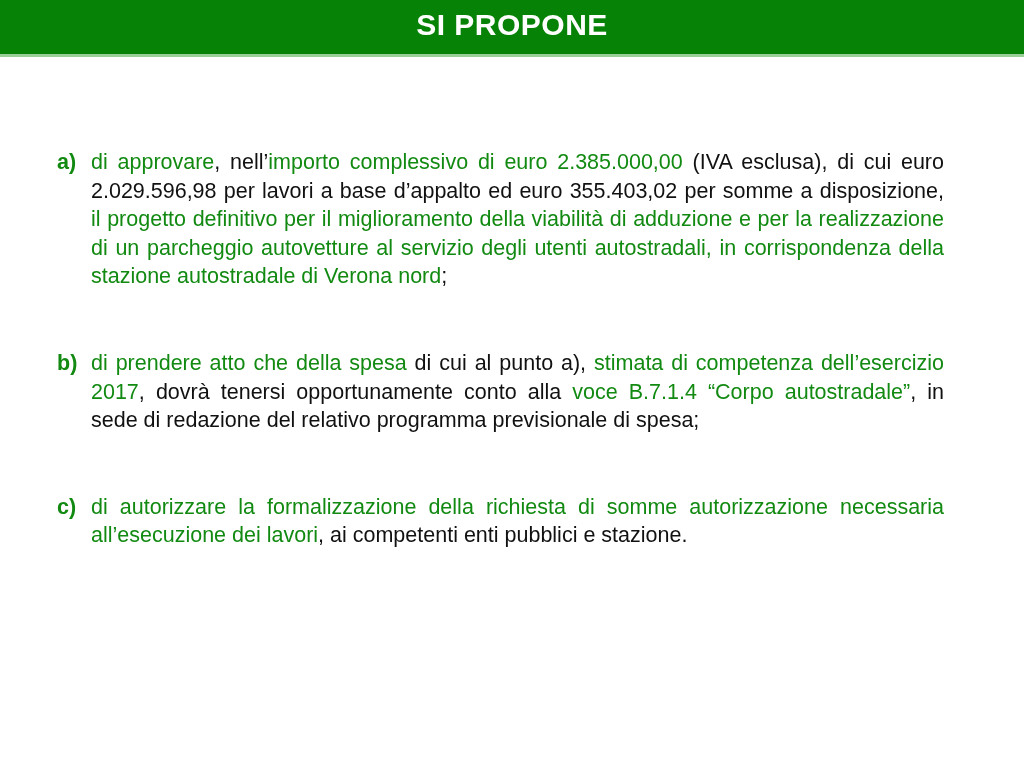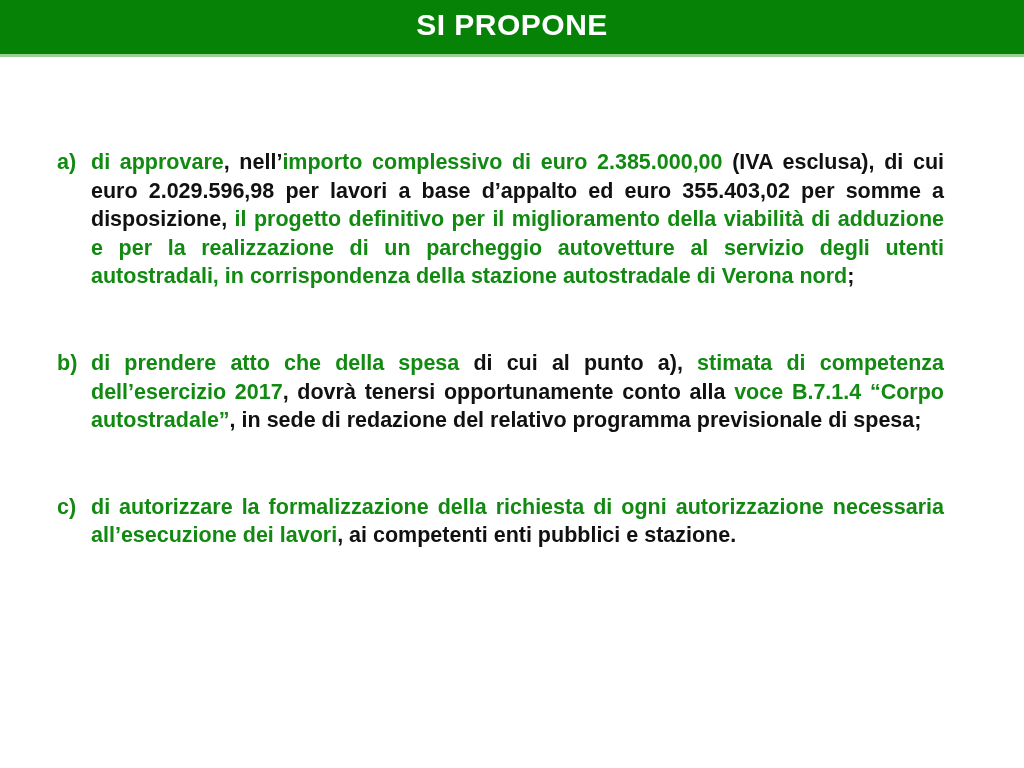--- a/index.html
+++ b/index.html
@@ -60,7 +60,7 @@
   }
   .seg.green-bold {
     color: var(--accent-green, #128a12);
-    font-weight: bold;
+    font-weight: normal;
   }
 </style>
 </head>

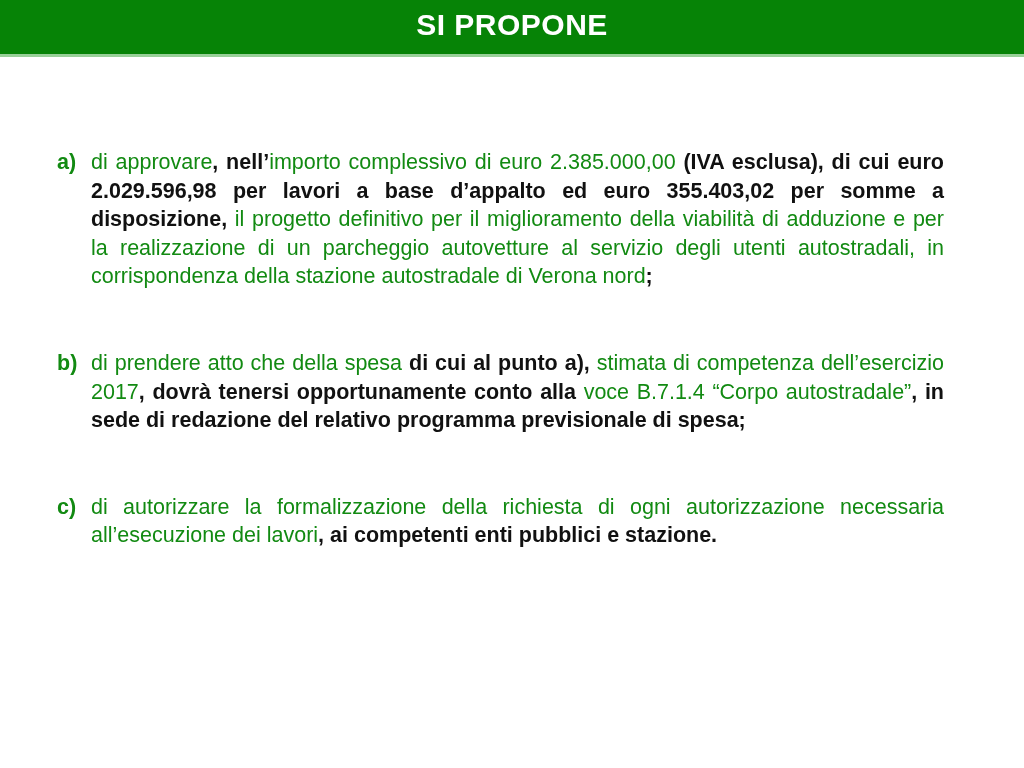--- a/index.html
+++ b/index.html
@@ -56,7 +56,7 @@
   }
   .seg.normal {
     color: var(--body-text, #111111);
-    font-weight: bold;
+    font-weight: normal;
   }
   .seg.green-bold {
     color: var(--accent-green, #128a12);

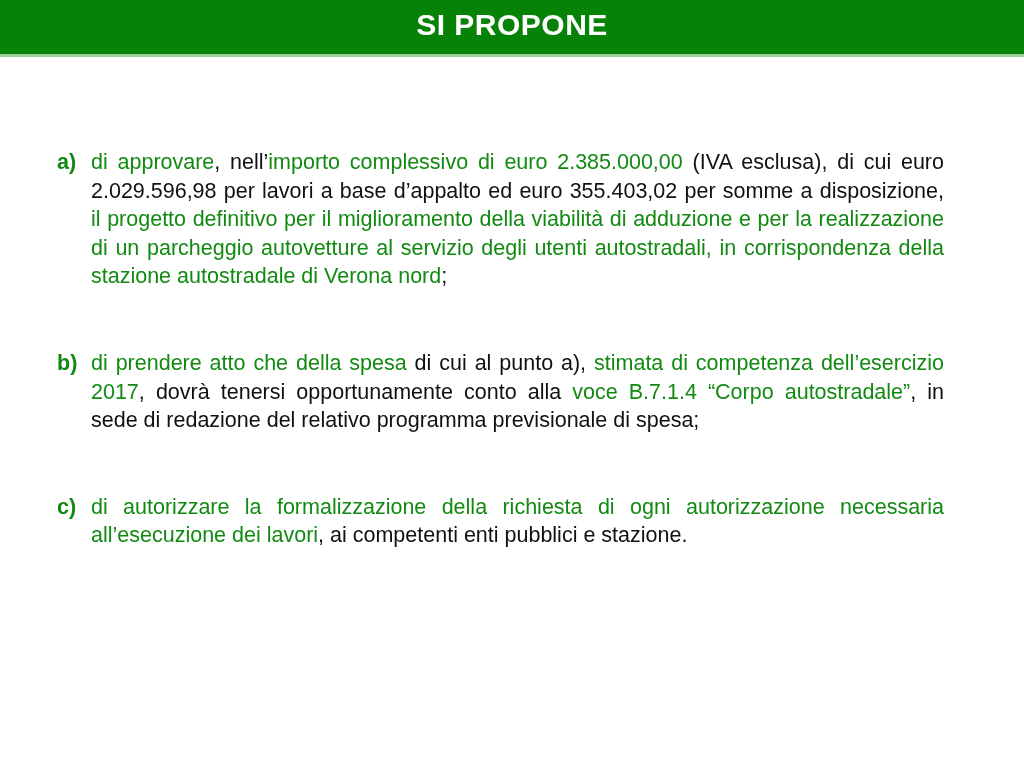--- a/index.html
+++ b/index.html
@@ -73,7 +73,7 @@
   <div class="content">
       <div class="item"><span class="marker">a)</span><span><span class="seg green-bold">di approvare</span><span class="seg normal">, nell’</span><span class="seg green-bold">importo complessivo di euro 2.385.000,00</span><span class="seg normal"> (IVA esclusa), di cui euro 2.029.596,98 per lavori a base d’appalto ed euro 355.403,02 per somme a disposizione, </span><span class="seg green-bold">il progetto definitivo per il miglioramento della viabilità di adduzione e per la realizzazione di un parcheggio autovetture al servizio degli utenti autostradali, in corrispondenza della stazione autostradale di Verona nord</span><span class="seg normal">;</span></span></div>
       <div class="item"><span class="marker">b)</span><span><span class="seg green-bold">di prendere atto che della spesa</span><span class="seg normal"> di cui al punto a), </span><span class="seg green-bold">stimata di competenza dell’esercizio 2017</span><span class="seg normal">, dovrà tenersi opportunamente conto alla </span><span class="seg green-bold">voce B.7.1.4 “Corpo autostradale”</span><span class="seg normal">, in sede di redazione del relativo programma previsionale di spesa;</span></span></div>
-      <div class="item"><span class="marker">c)</span><span><span class="seg green-bold">di autorizzare la formalizzazione della richiesta di ogni autorizzazione necessaria all’esecuzione dei lavori</span><span class="seg normal">, ai competenti enti pubblici e stazione.</span></span></div>
+      <div class="item"><span class="marker">c)</span><span><span class="seg green-bold">di autorizzare la formalizzazione della richiesta di somme autorizzazione necessaria all’esecuzione dei lavori</span><span class="seg normal">, ai competenti enti pubblici e stazione.</span></span></div>
     </div>
 </div>
 

